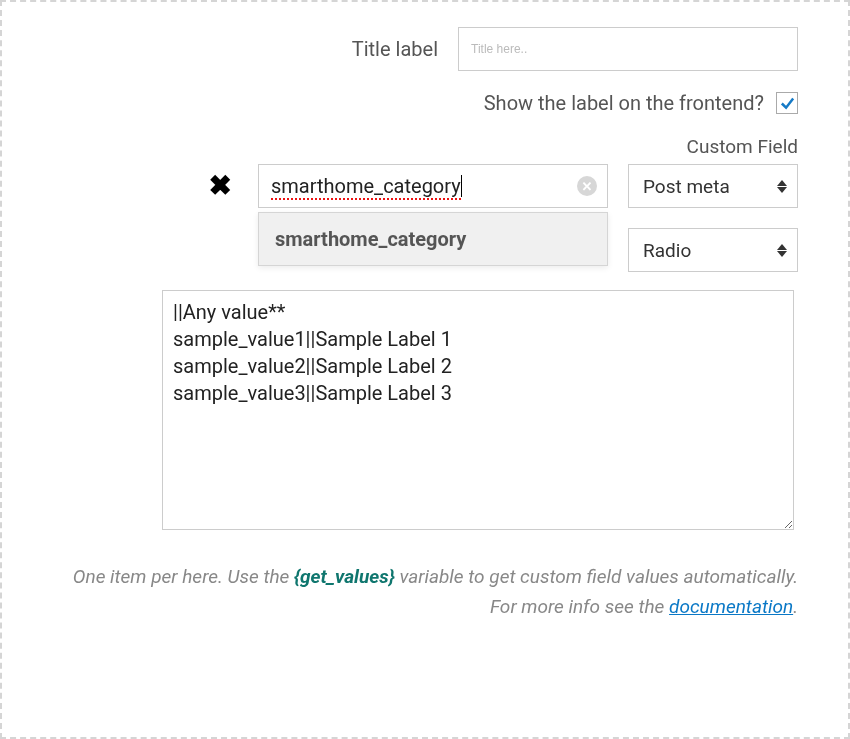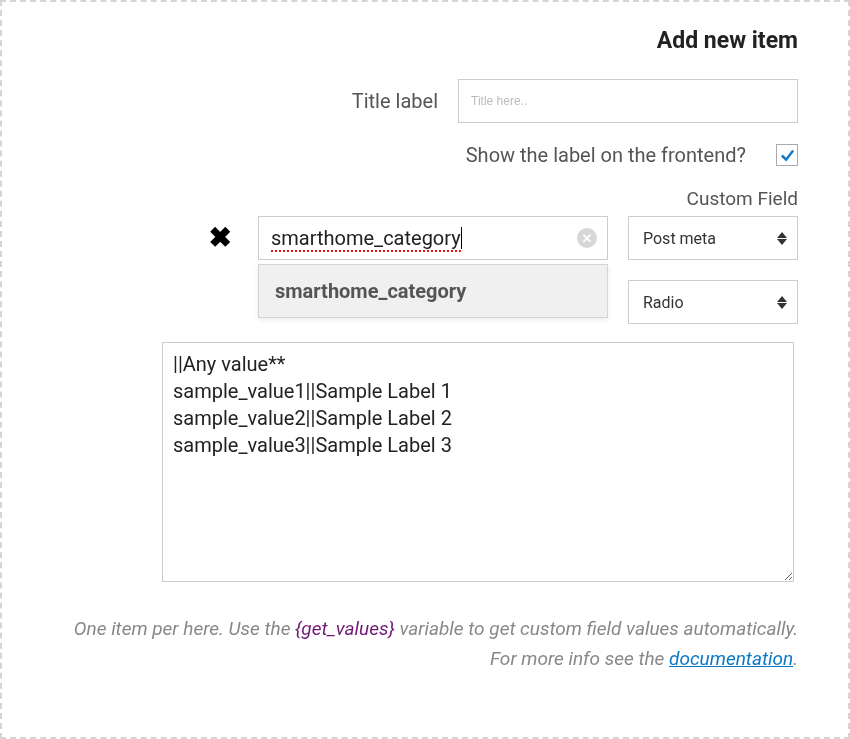--- a/index.html
+++ b/index.html
@@ -236,7 +236,6 @@
 
 <div class="panel">
 
-  <div class="header">Add new item</div>
 
   <div class="row">
     <span class="row-label">Title label</span>

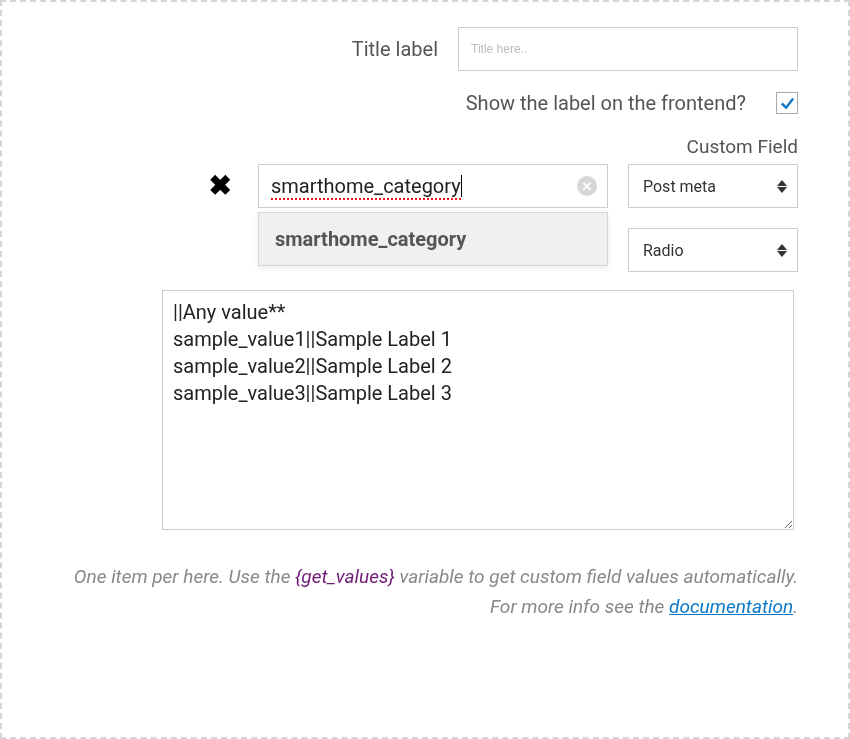--- a/index.html
+++ b/index.html
@@ -242,7 +242,7 @@
     <input class="input-text title-input" placeholder="Title here.." style="">
   </div>
 
-  <div class="row" style="gap:30px;">
+  <div class="row" style="gap:12px;">
     <span class="row-label">Show the label on the frontend?</span>
     <div class="checkbox">
       <svg viewBox="0 0 24 24">

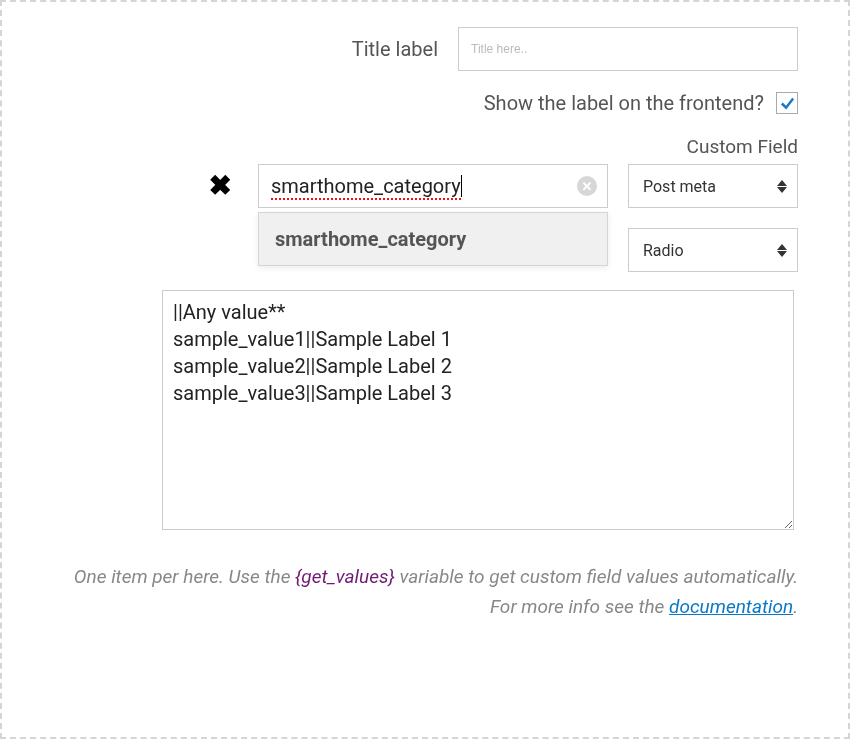--- a/index.html
+++ b/index.html
@@ -146,7 +146,7 @@
     align-items: center;
     justify-content: space-between;
     padding: 0 10px 0 14px;
-    font-size: 16px;
+    font-size: 19px;
     color: #333;
     cursor: pointer;
   }

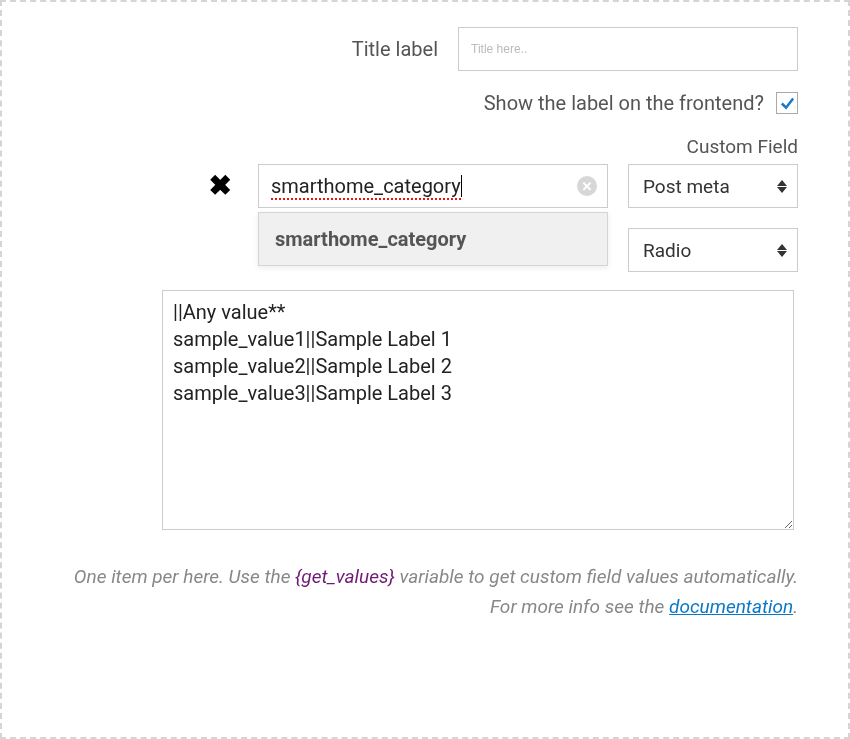--- a/index.html
+++ b/index.html
@@ -222,8 +222,8 @@
   }
   .hint b {
     font-style: italic;
-    font-weight: 400;
-    color: #701a75;
+    font-weight: 700;
+    color: #0f766e;
   }
   .hint a {
     color: #0a78c6;

